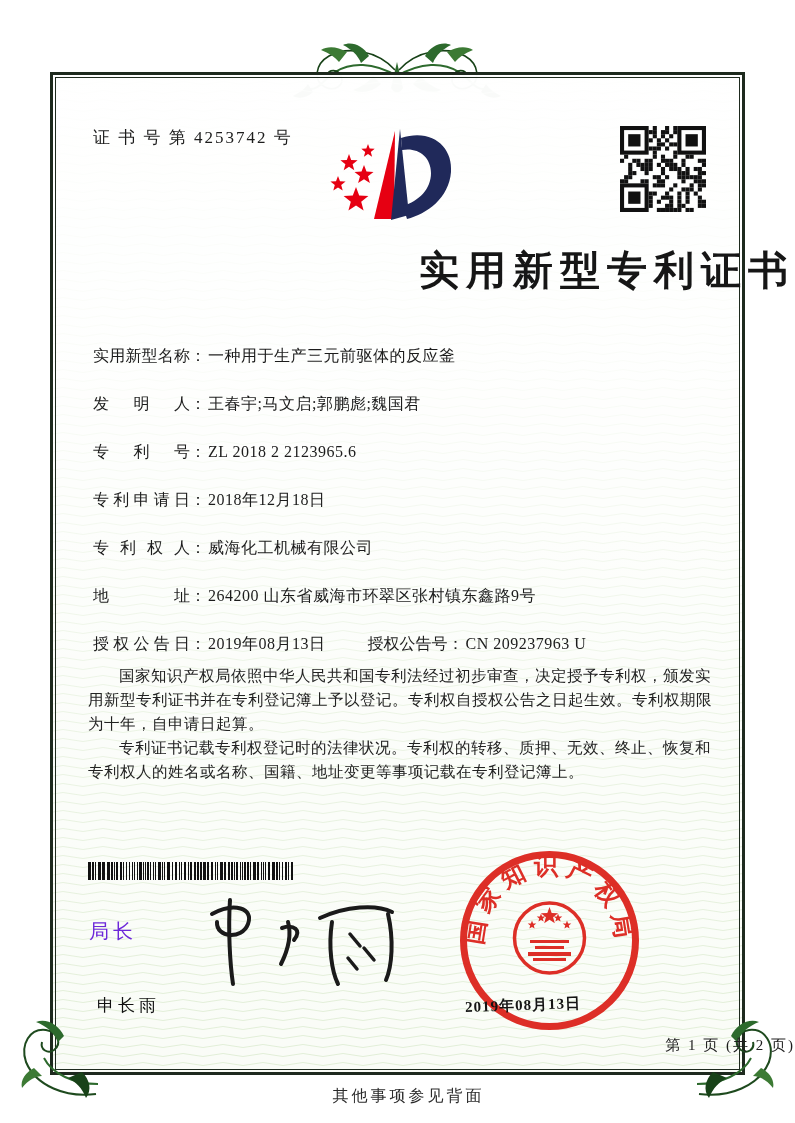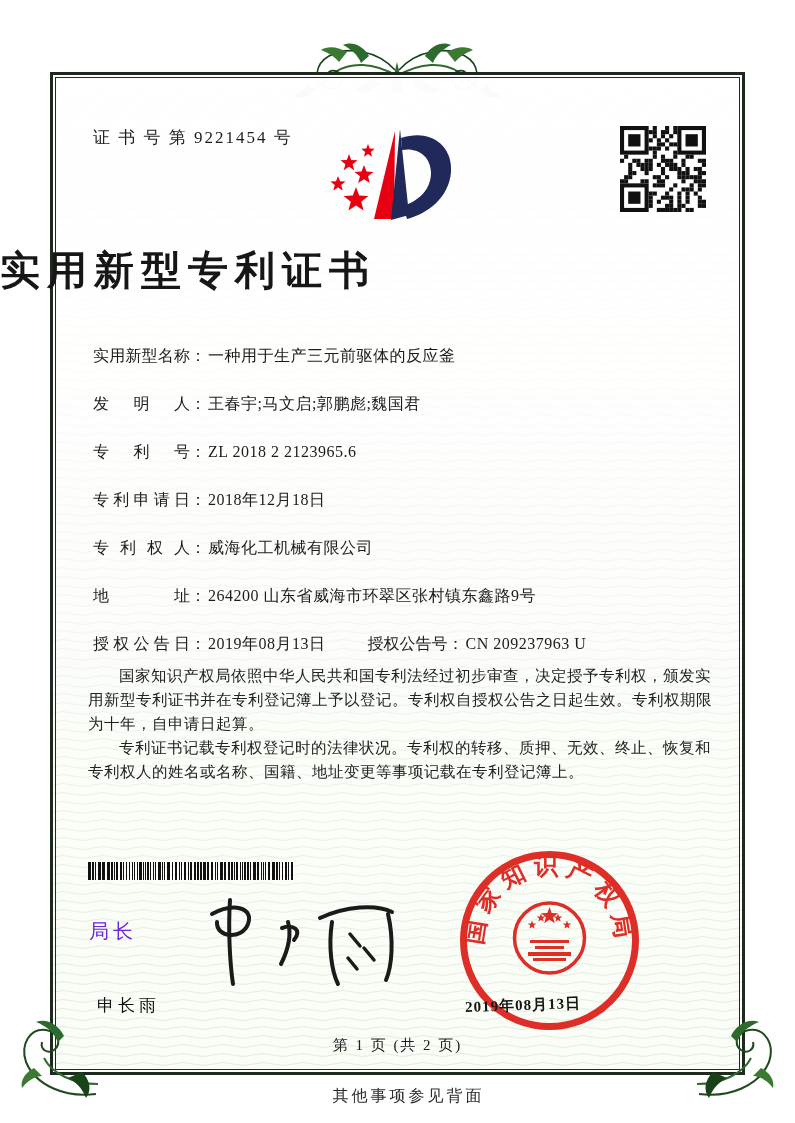--- a/index.html
+++ b/index.html
@@ -198,7 +198,7 @@
     </g>
   </svg>
 
-  <div class="certno">证 书 号 第 9221454 号</div>
+  <div class="certno">证 书 号 第 4253742 号</div>
 
   <svg class="logo" viewBox="0 0 150 118">
     <g id="logo-stars" fill="#e60012">

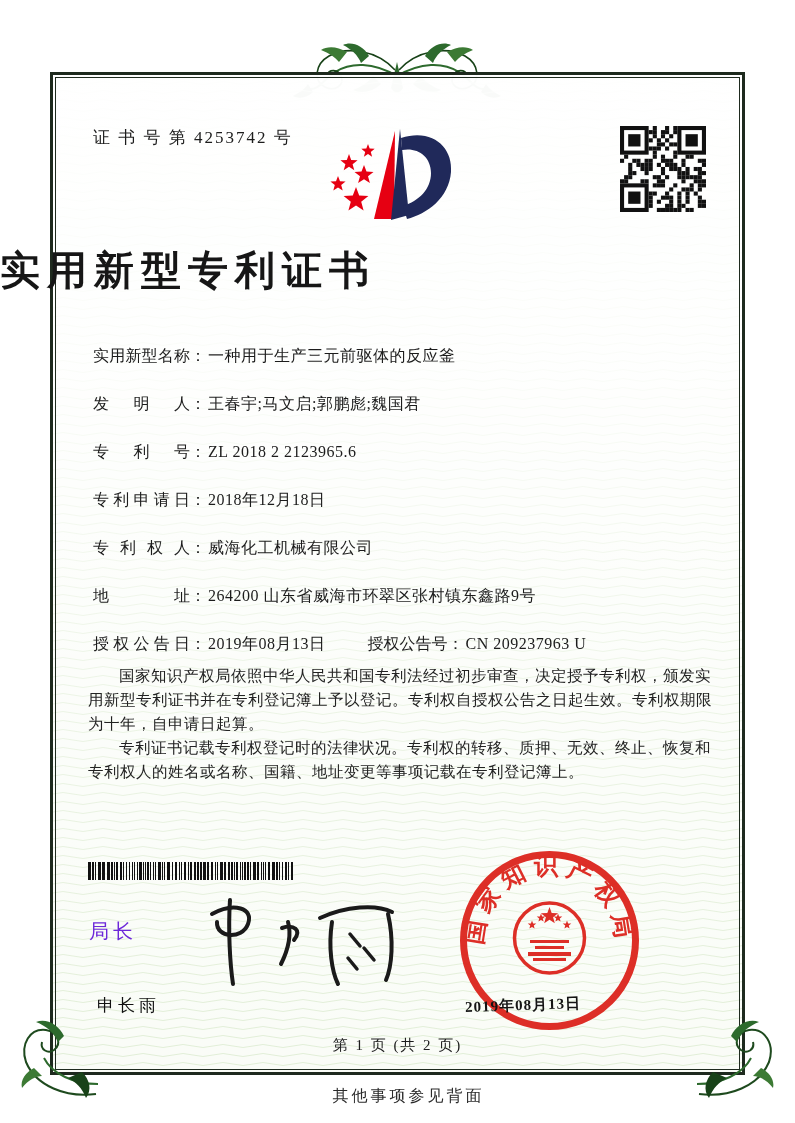--- a/index.html
+++ b/index.html
@@ -20,7 +20,7 @@
   .certno{position:absolute;left:93px;top:126px;font-size:17px;letter-spacing:2px;}
   .logo{position:absolute;left:325px;top:122px;width:150px;height:118px;}
   .qr{position:absolute;left:620px;top:126px;width:86px;height:86px;}
-  .title{position:absolute;left:0;top:243px;width:100%;text-align:left;font-size:40px;font-weight:bold;
+  .title{position:absolute;left:0;top:243px;width:100%;text-align:right;font-size:40px;font-weight:bold;
          letter-spacing:7px;color:#161616;}
   
   .fields{position:absolute;left:93px;top:346px;width:628px;font-size:16px;}

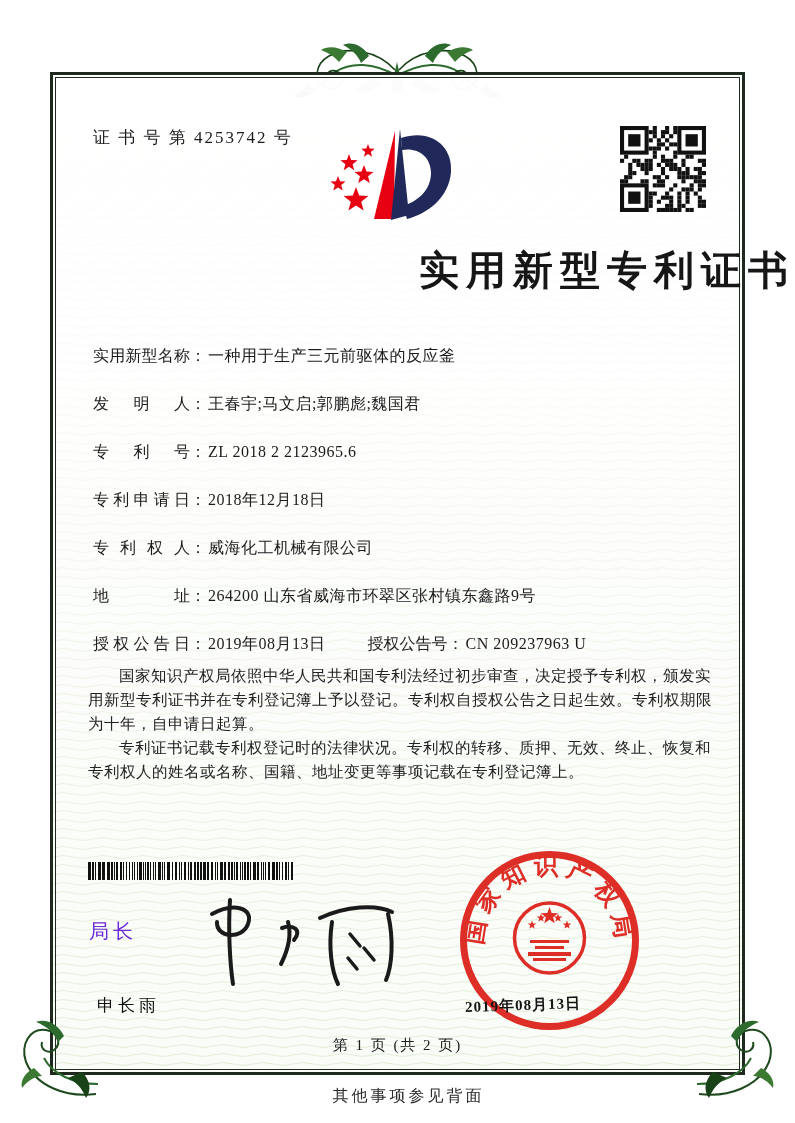--- a/index.html
+++ b/index.html
@@ -39,7 +39,7 @@
   .signature{position:absolute;left:192px;top:886px;width:215px;height:110px;}
   .seal{position:absolute;left:457px;top:848px;width:185px;height:185px;opacity:.95;}
   .seal-date{position:absolute;left:465px;top:996px;font-size:15px;font-weight:bold;letter-spacing:1px;color:#141414;transform:rotate(-2deg);}
-  .pagenum{position:absolute;left:0;top:1036px;width:100%;text-align:center;font-size:15px;letter-spacing:2px;}
+  .pagenum{position:absolute;left:0;top:1036px;width:100%;text-align:right;font-size:15px;letter-spacing:2px;}
   .backnote{position:absolute;left:11px;top:1086px;width:100%;text-align:center;font-size:16px;letter-spacing:3px;color:#2a2a2a;}
 </style>
 </head>

